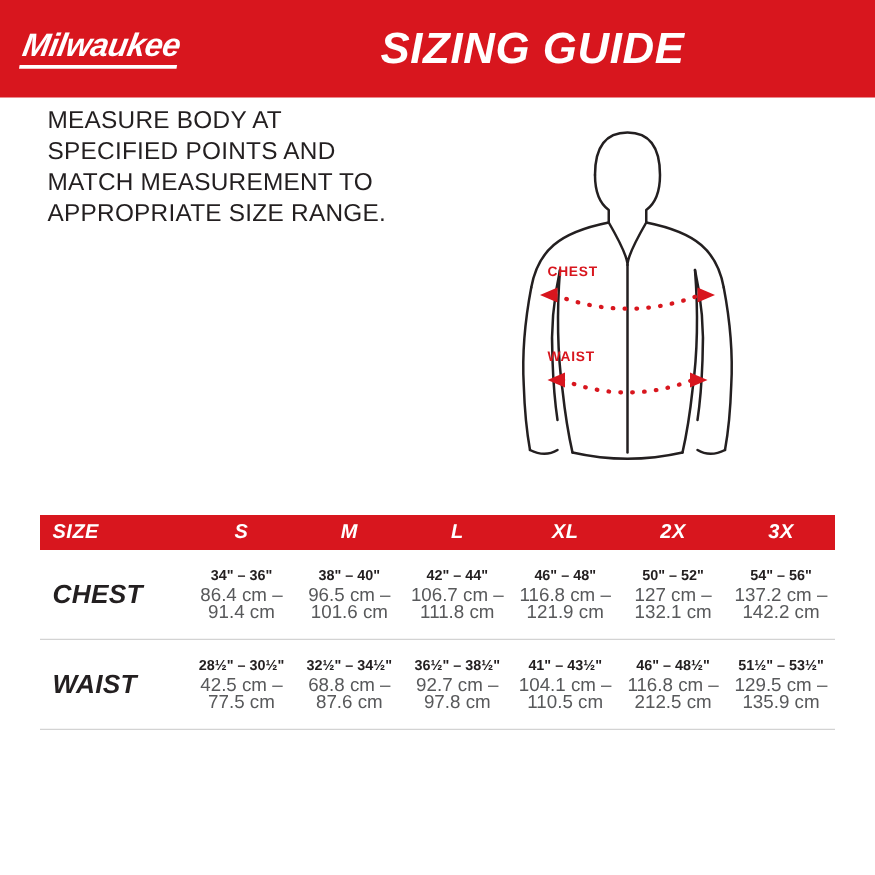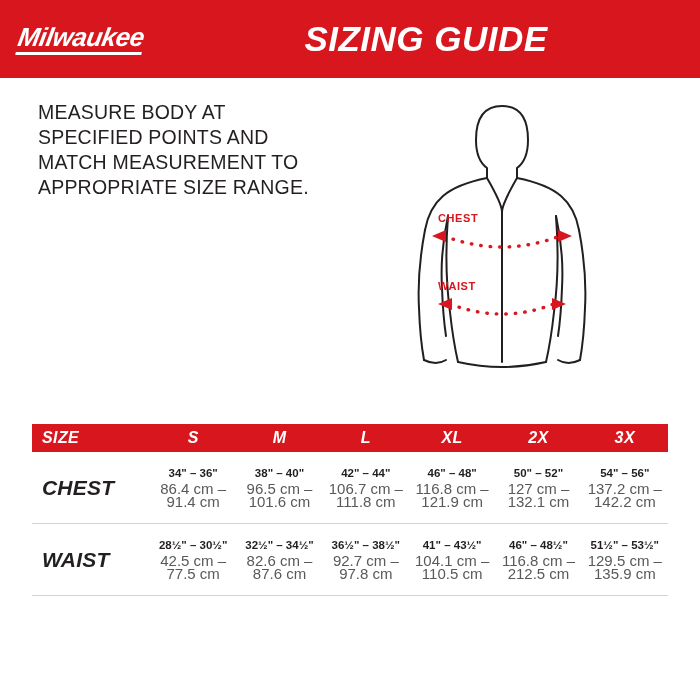--- a/index.html
+++ b/index.html
@@ -58,7 +58,7 @@
 
   
   .intro {
-    position: absolute; left: 38px; top: 100px; width: 280px;
+    position: absolute; left: 38px; top: 84px; width: 280px;
     font-size: 19.5px; line-height: 25px;
     color: #231f20;
     letter-spacing: 0.2px;

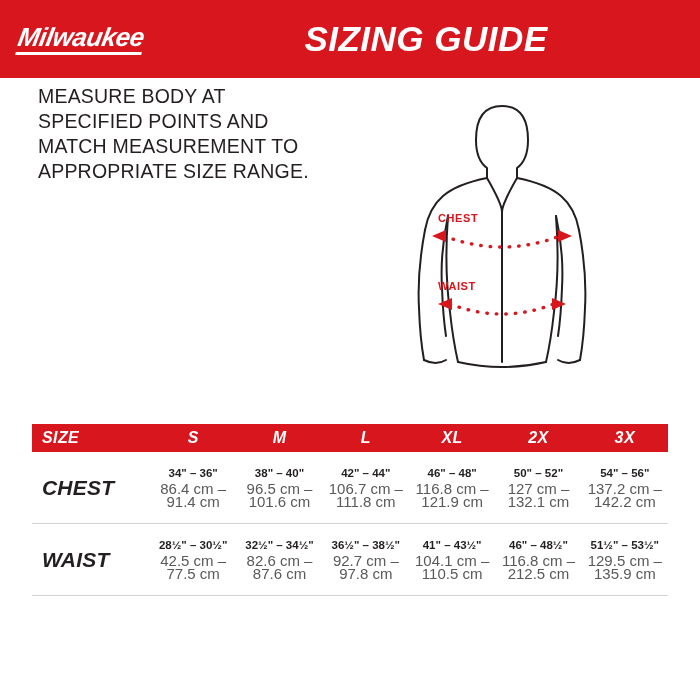--- a/index.html
+++ b/index.html
@@ -88,7 +88,6 @@
     display: flex;
     height: 28px;
     align-items: center;
-    margin-top: 12px;
   }
   .thead .cell-label {
     width: 118px;

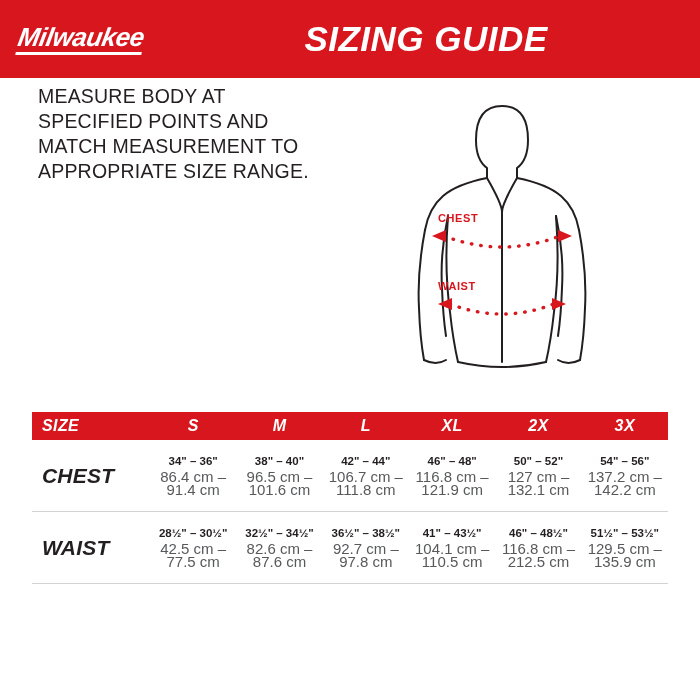--- a/index.html
+++ b/index.html
@@ -249,7 +249,7 @@
       </div>
       <div class="cell">
         <span class="inch">32½" – 34½"</span>
-        <span class="cm">82.6 cm – 87.6 cm</span>
+        <span class="cm">68.8 cm – 87.6 cm</span>
       </div>
       <div class="cell">
         <span class="inch">36½" – 38½"</span>

